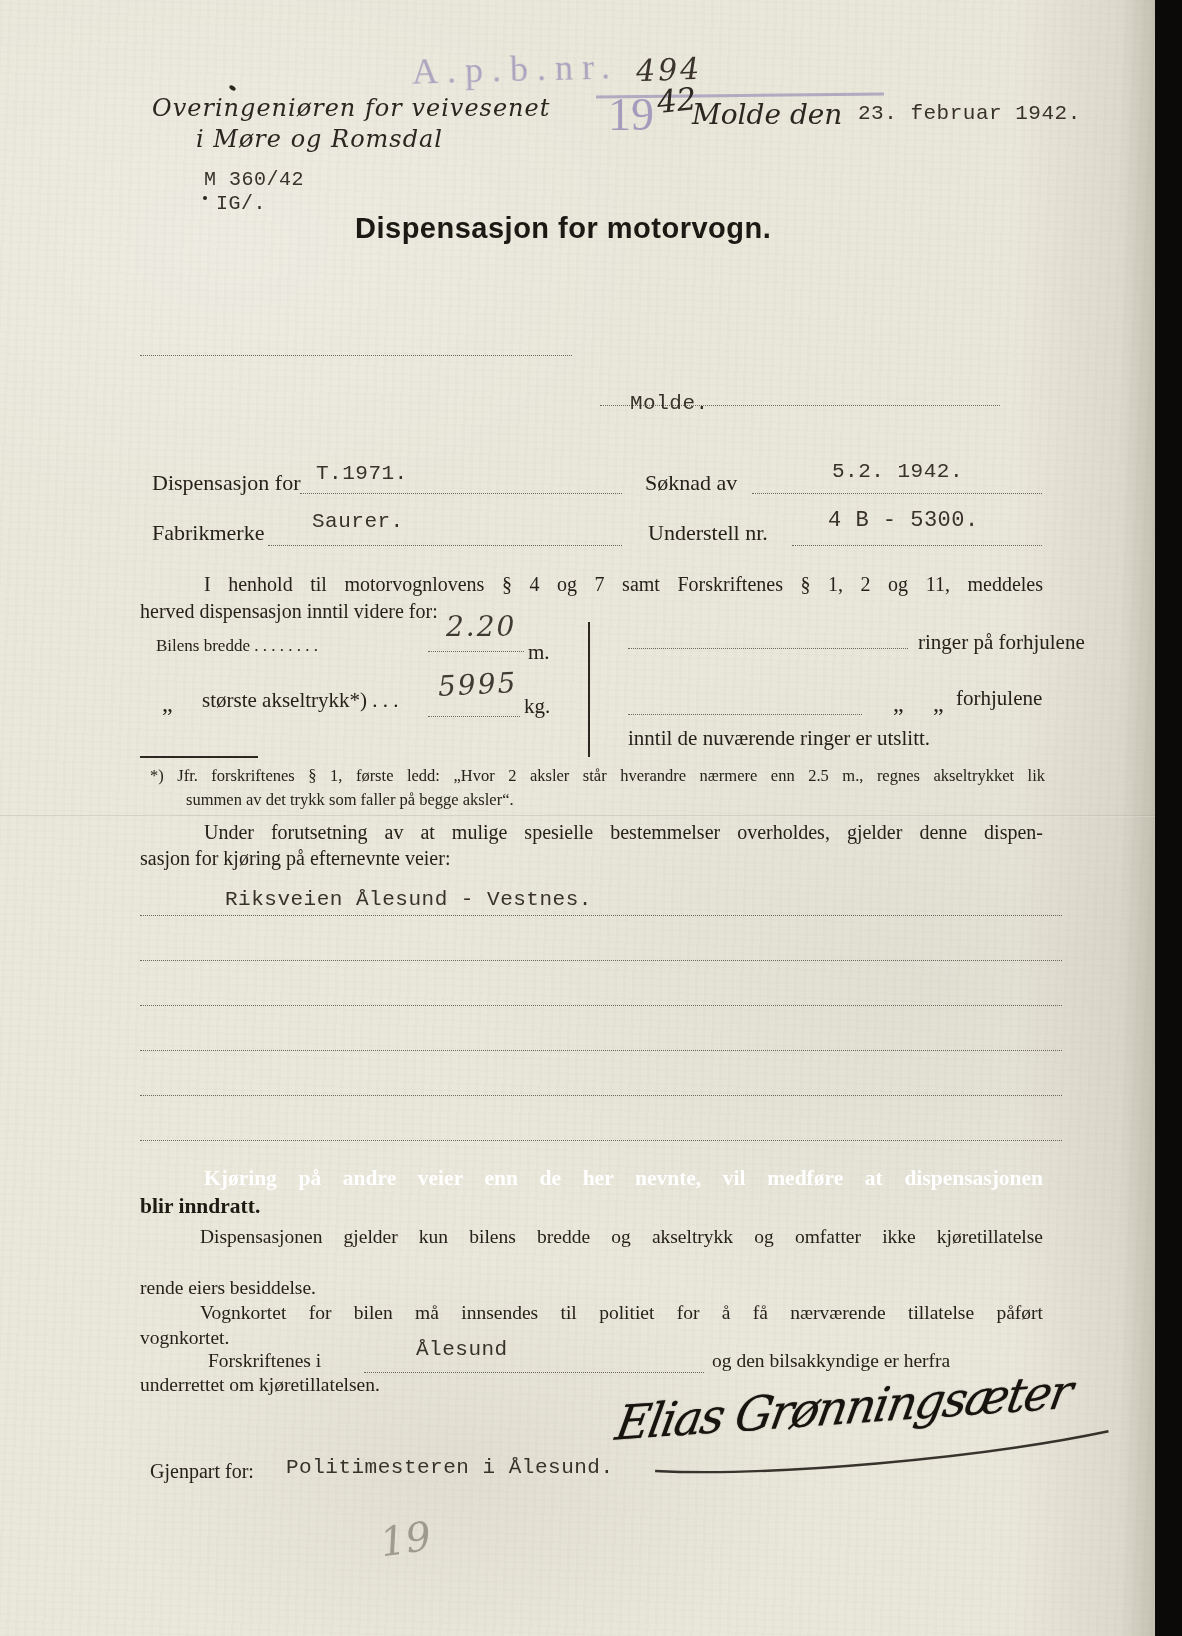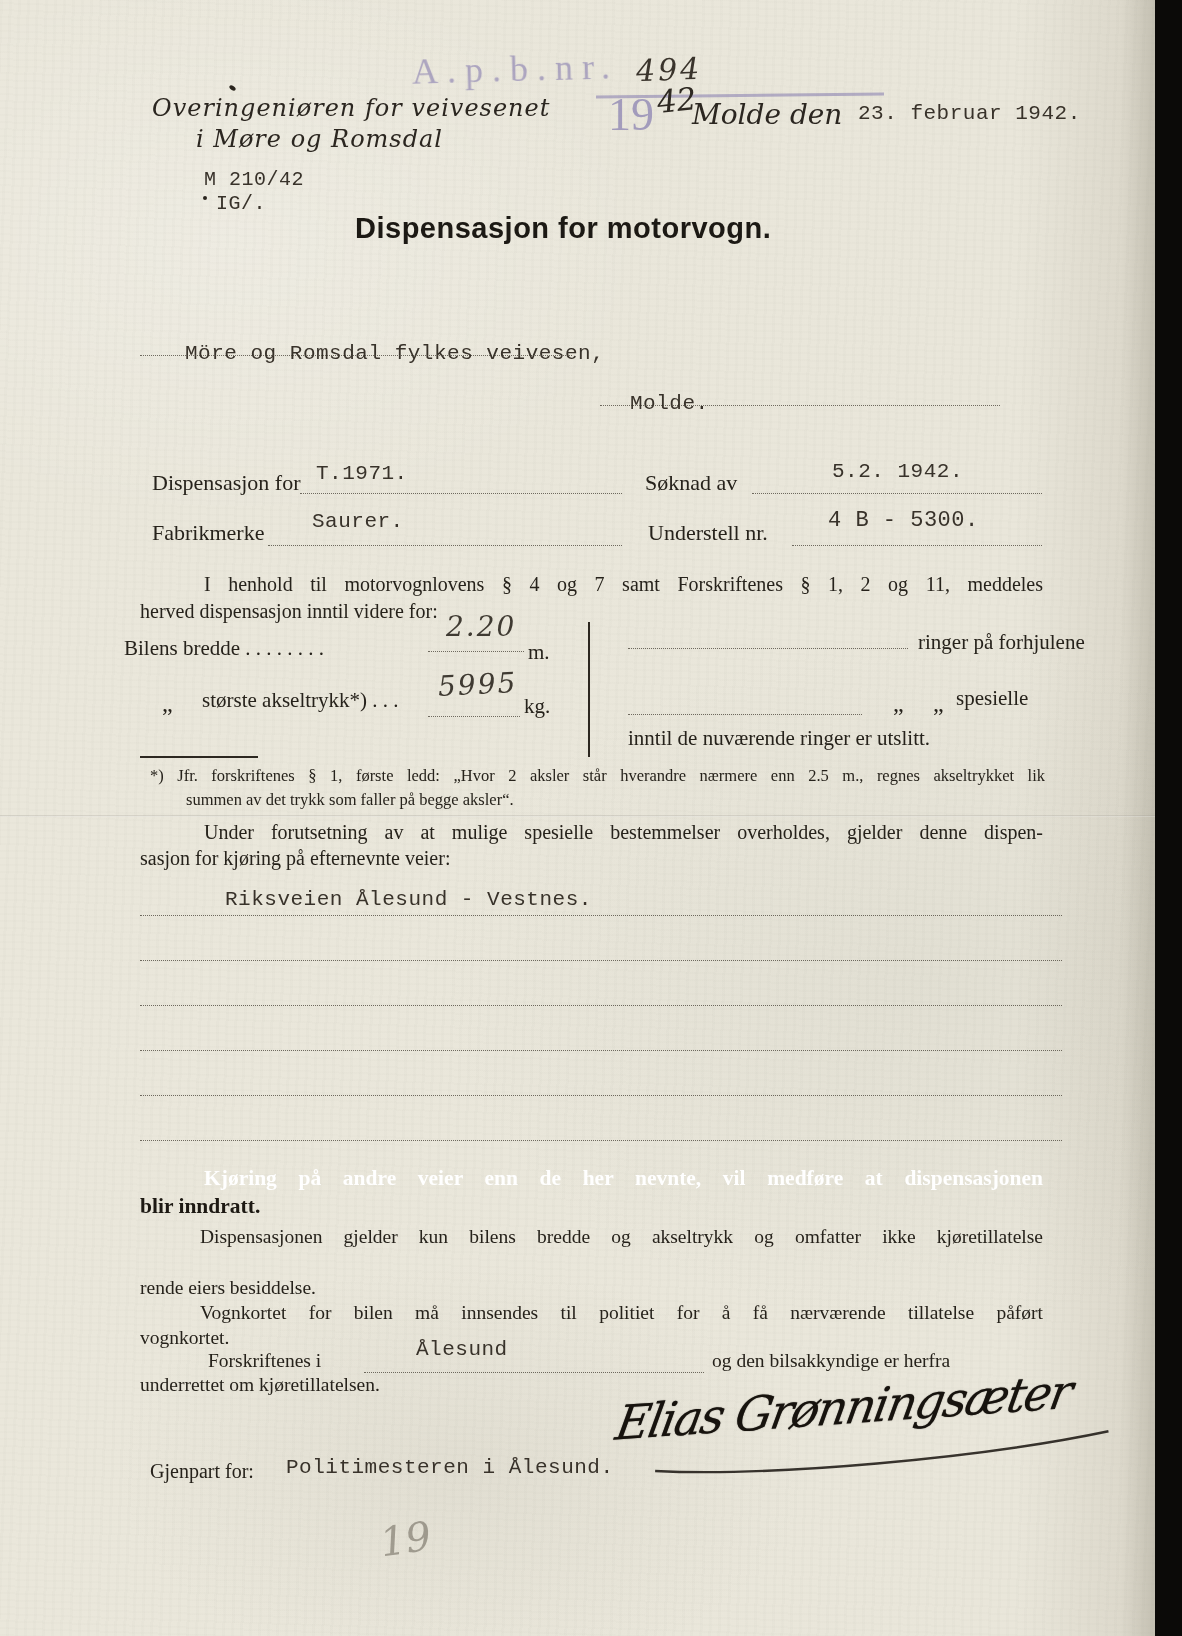--- a/index.html
+++ b/index.html
@@ -46,7 +46,7 @@
 
   <div class="abs script" style="left:152px;top:94px;font-size:24px;letter-spacing:1px;">Overingeniøren for veivesenet</div>
   <div class="abs script" style="left:196px;top:125px;font-size:24px;letter-spacing:1px;">i Møre og Romsdal</div>
-  <div class="abs mono" style="left:204px;top:168px;font-size:20px;">M 210/42</div>
+  <div class="abs mono" style="left:204px;top:168px;font-size:20px;">M 360/42</div>
   <div class="abs mono" style="left:216px;top:192px;font-size:20px;">IG/.</div>
 
   <div class="abs stamp" style="left:412px;top:48px;font-size:36px;letter-spacing:9px;transform:rotate(-1.5deg);">A.p.b.nr.</div>

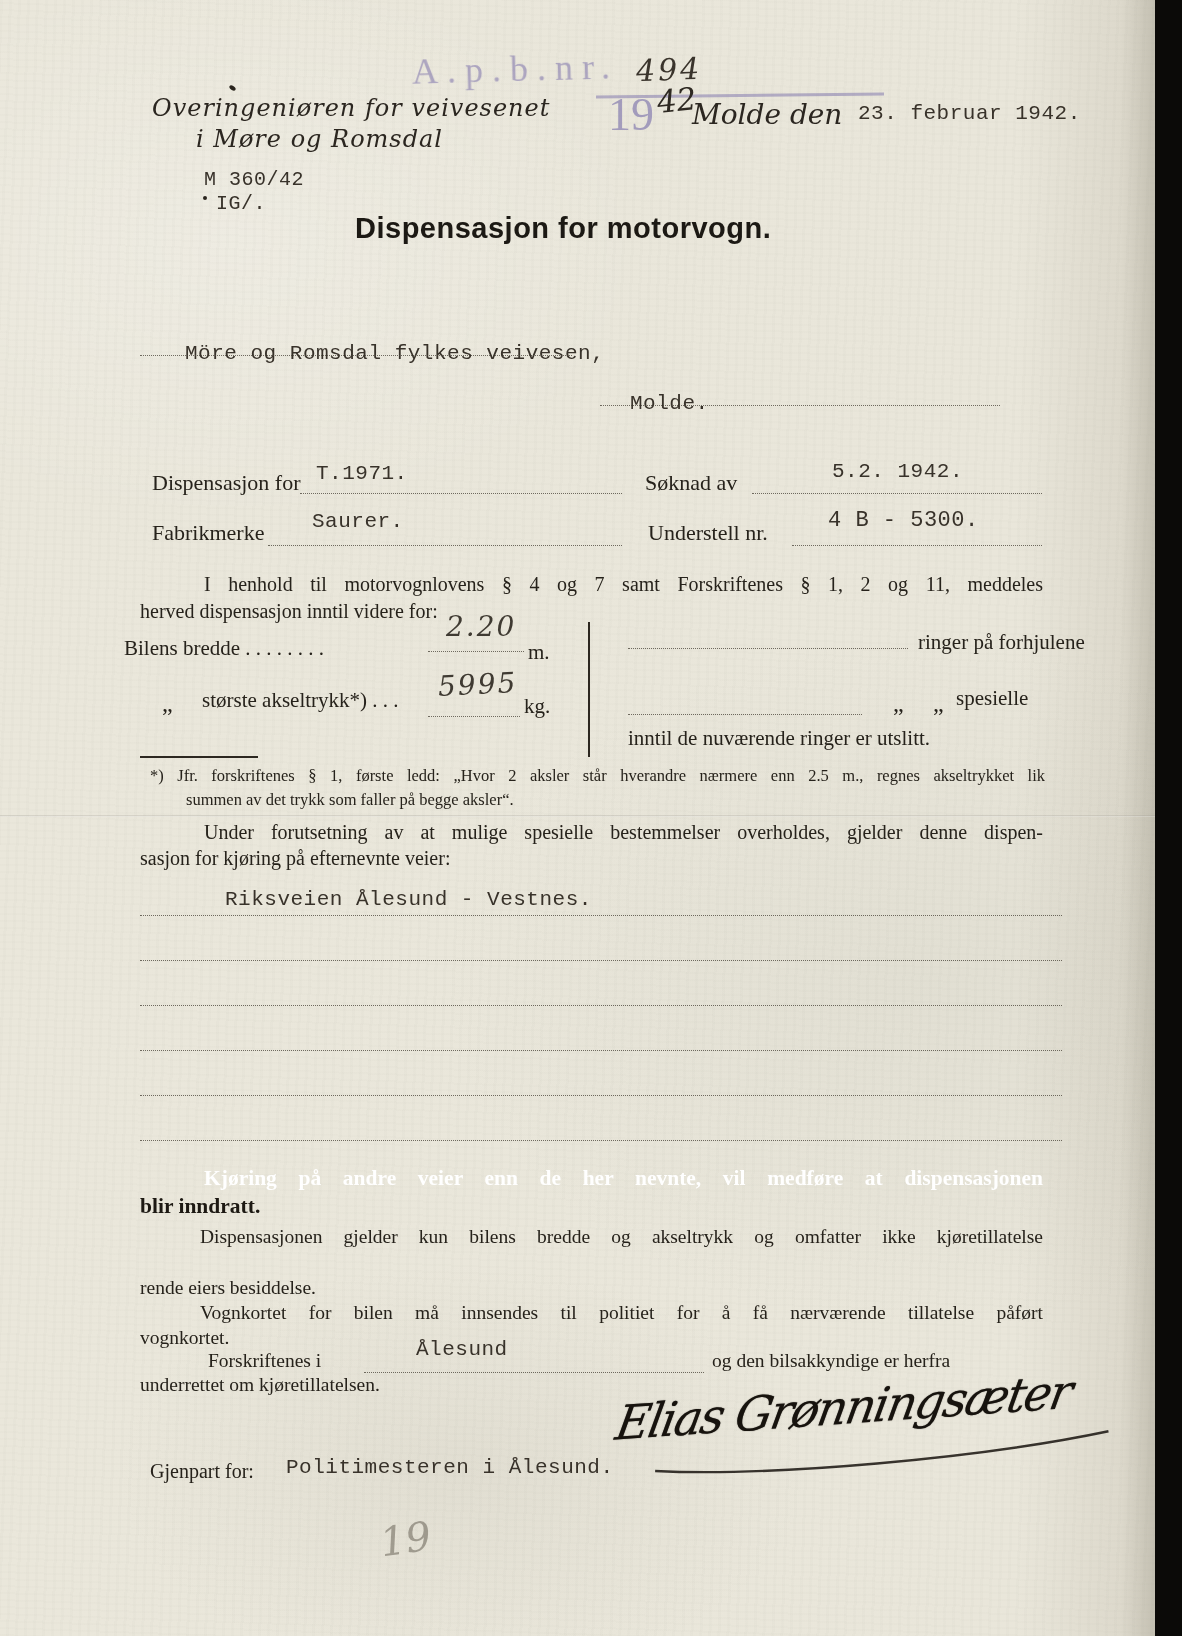--- a/index.html
+++ b/index.html
@@ -60,7 +60,6 @@
 
   <div class="abs title" style="left:355px;top:212px;font-size:29px;letter-spacing:0.5px;">Dispensasjon for motorvogn.</div>
 
-  <div class="abs mono" style="left:185px;top:342px;font-size:21px;">Möre og Romsdal fylkes veivesen,</div>
   <div class="abs dotted fine" style="left:140px;top:355px;width:432px;"></div>
   <div class="abs mono" style="left:630px;top:392px;font-size:21px;">Molde.</div>
   <div class="abs dotted fine" style="left:600px;top:405px;width:400px;"></div>

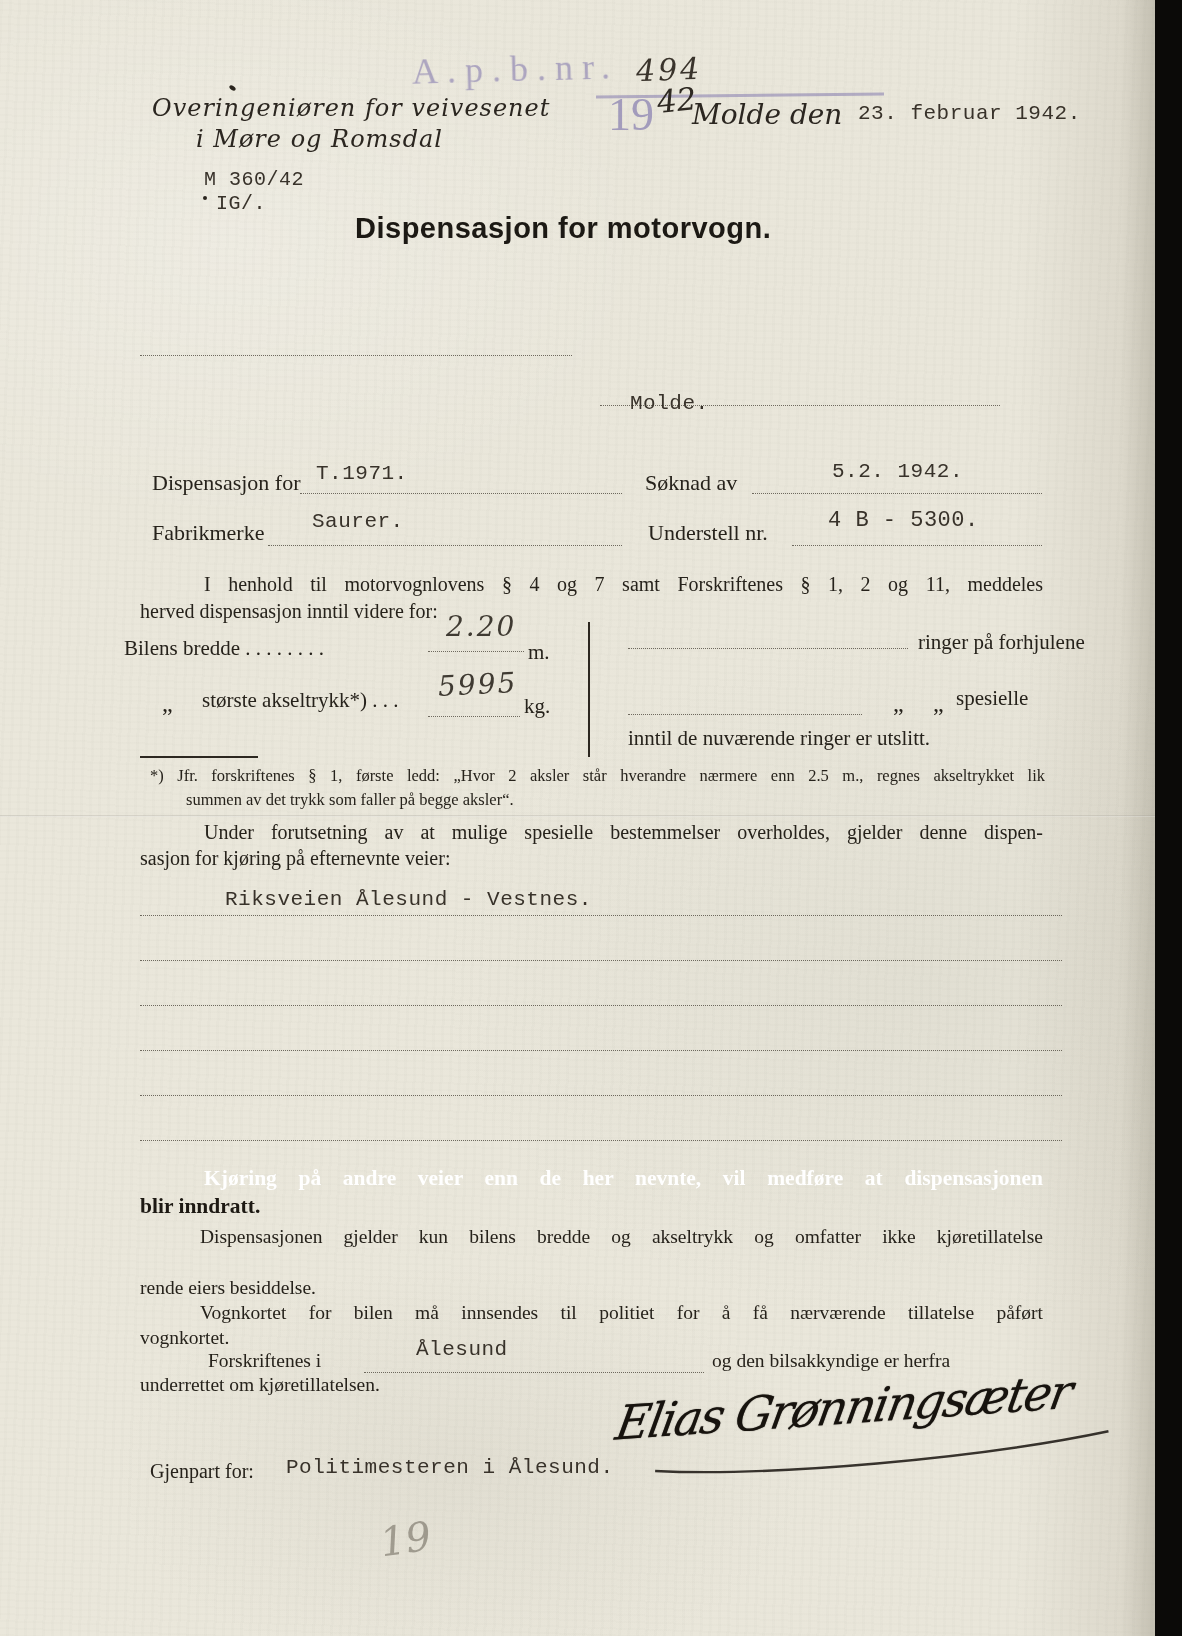--- a/index.html
+++ b/index.html
@@ -81,7 +81,7 @@
   <div class="abs serif just" style="left:140px;top:573px;width:903px;font-size:20px;padding-left:0;text-indent:64px;">I  henhold  til  motorvognlovens  § 4  og  7  samt  Forskriftenes  § 1, 2  og  11,  meddeles</div>
   <div class="abs serif" style="left:140px;top:600px;width:903px;font-size:20px;">herved dispensasjon inntil videre for:</div>
 
-  <div class="abs serif" style="left:124px;top:636px;font-size:21px;">Bilens  bredde  .  .  .  .  .  .  .  .</div>
+  <div class="abs serif" style="left:156px;top:636px;font-size:17px;">Bilens  bredde  .  .  .  .  .  .  .  .</div>
   <div class="abs hand" style="left:446px;top:610px;font-size:28px;letter-spacing:2px;color:#3f3a32;">2.20</div>
   <div class="abs dotted fine" style="left:428px;top:651px;width:96px;"></div>
   <div class="abs serif" style="left:528px;top:640px;font-size:21px;">m.</div>

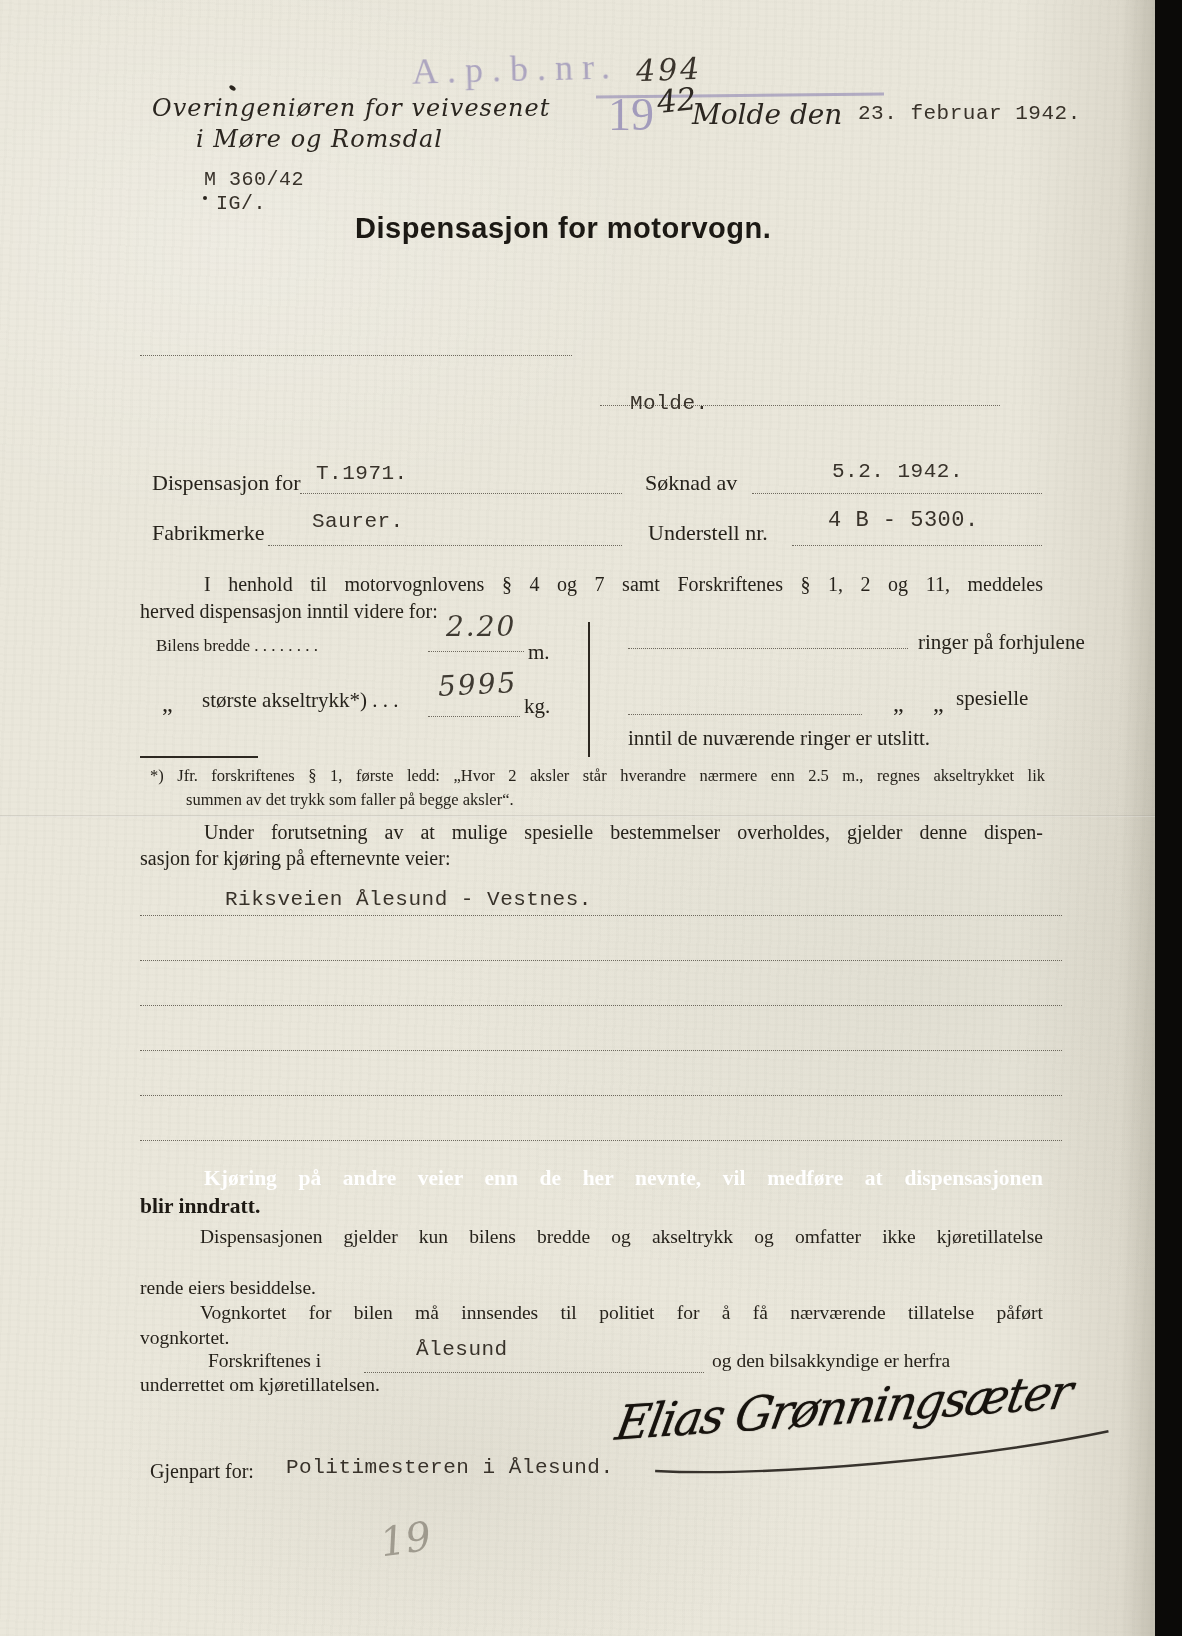--- a/index.html
+++ b/index.html
@@ -99,7 +99,7 @@
   <div class="abs dotted fine" style="left:628px;top:714px;width:234px;"></div>
   <div class="abs serif" style="left:893px;top:690px;font-size:24px;">„</div>
   <div class="abs serif" style="left:933px;top:690px;font-size:24px;">„</div>
-  <div class="abs serif" style="left:956px;top:686px;font-size:21px;">spesielle</div>
+  <div class="abs serif" style="left:956px;top:686px;font-size:21px;">forhjulene</div>
   <div class="abs serif" style="left:628px;top:726px;font-size:21px;">inntil  de  nuværende  ringer  er  utslitt.</div>
 
   <div class="abs" style="left:140px;top:756px;width:118px;height:2px;background:#2c2720;"></div>

